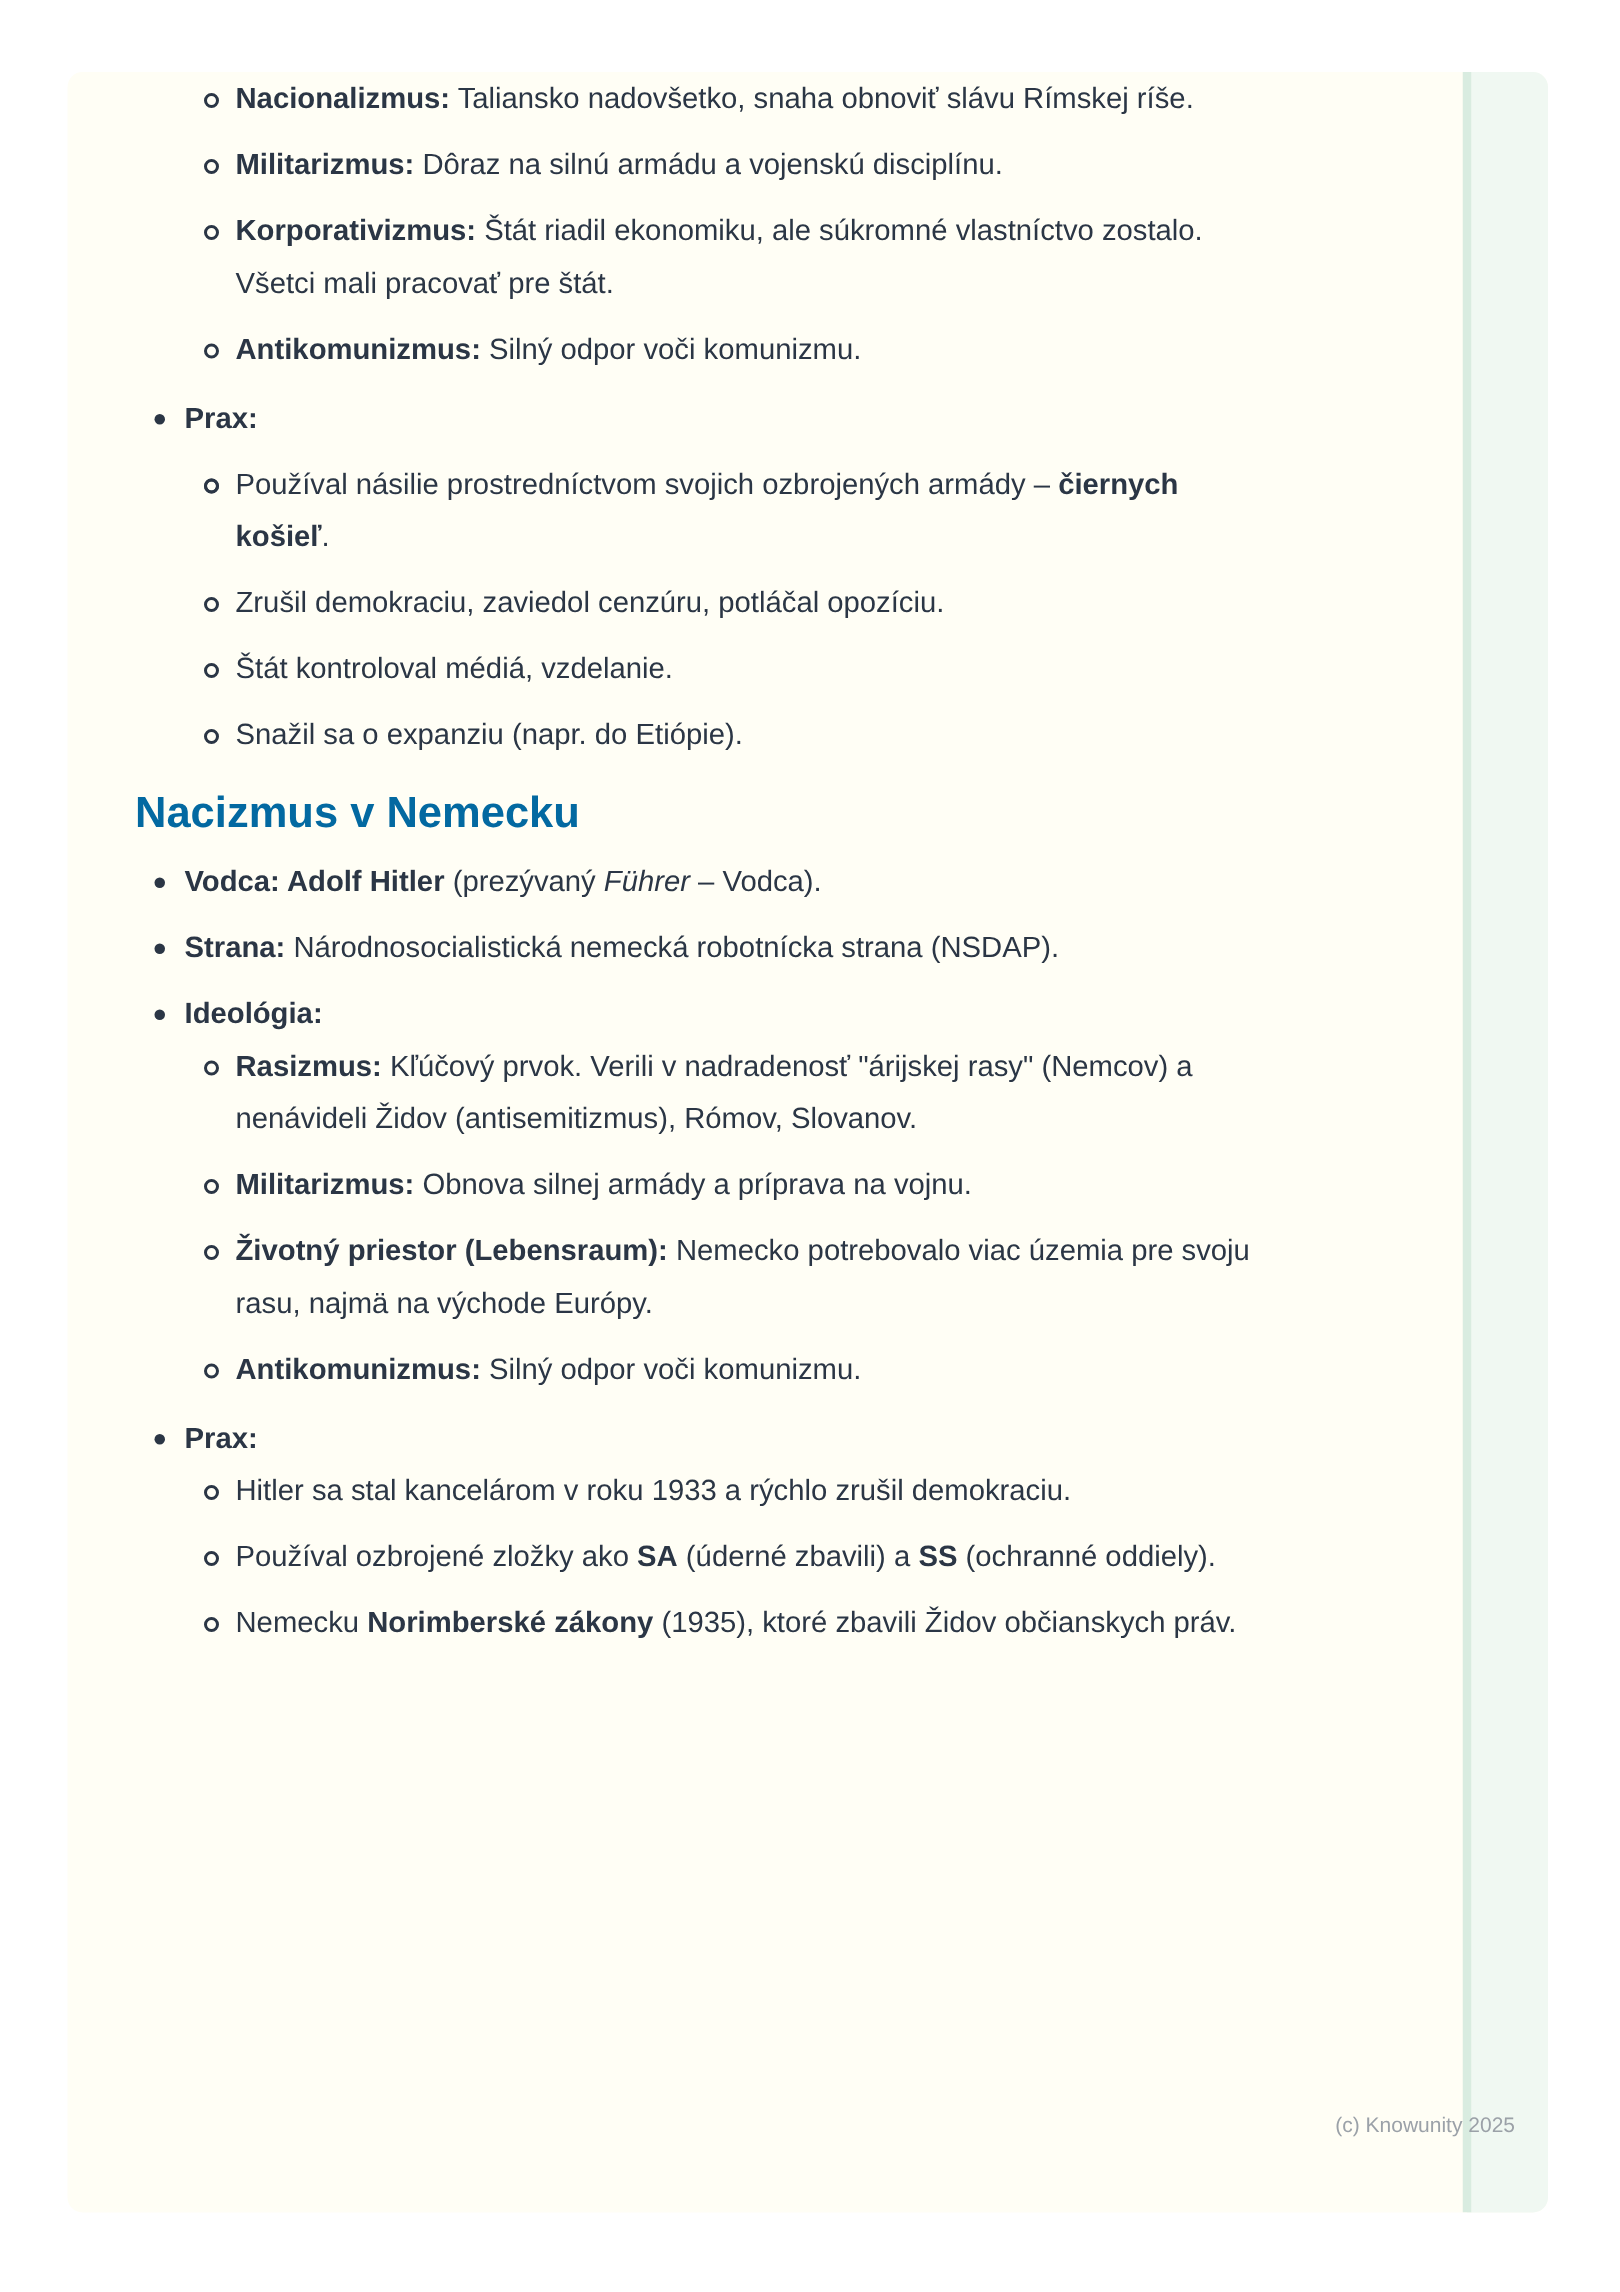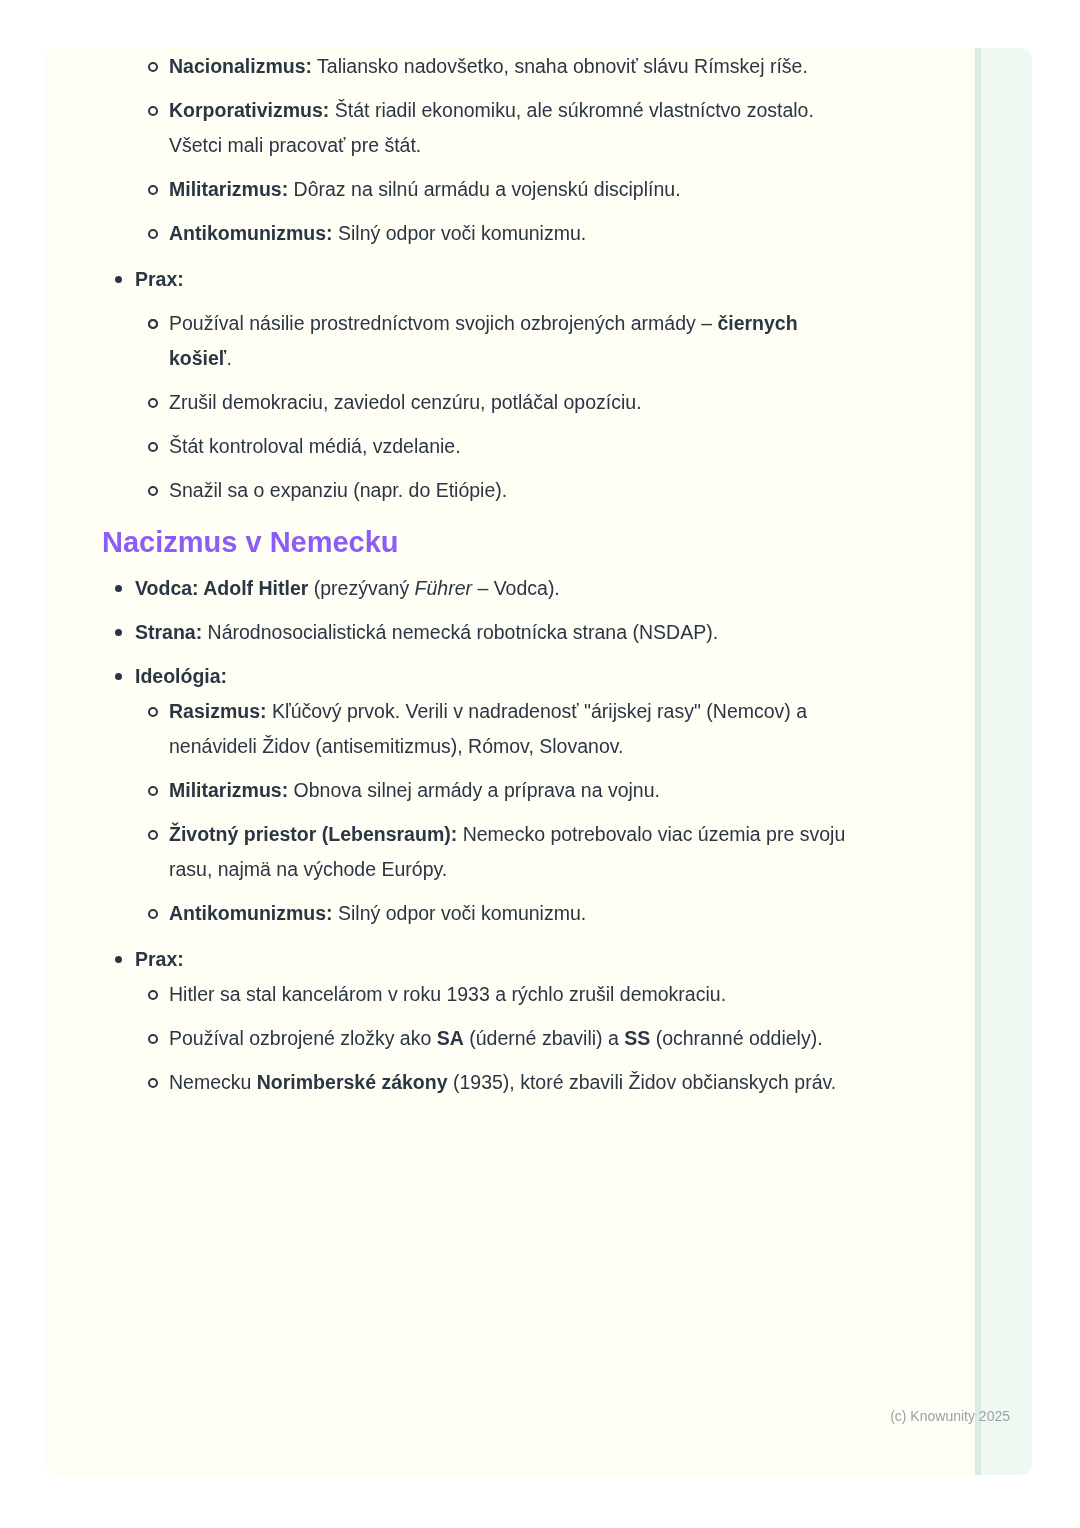--- a/index.html
+++ b/index.html
@@ -19,7 +19,7 @@
     border-radius:0 10px 10px 0;
   }
   .content{
-    position:absolute;left:12px;top:0;width:987px;box-sizing:border-box;
+    position:absolute;left:0;top:0;width:987px;box-sizing:border-box;
     padding:1px 197px 0 78px;
     font-size:19.5px;line-height:35px;
   }

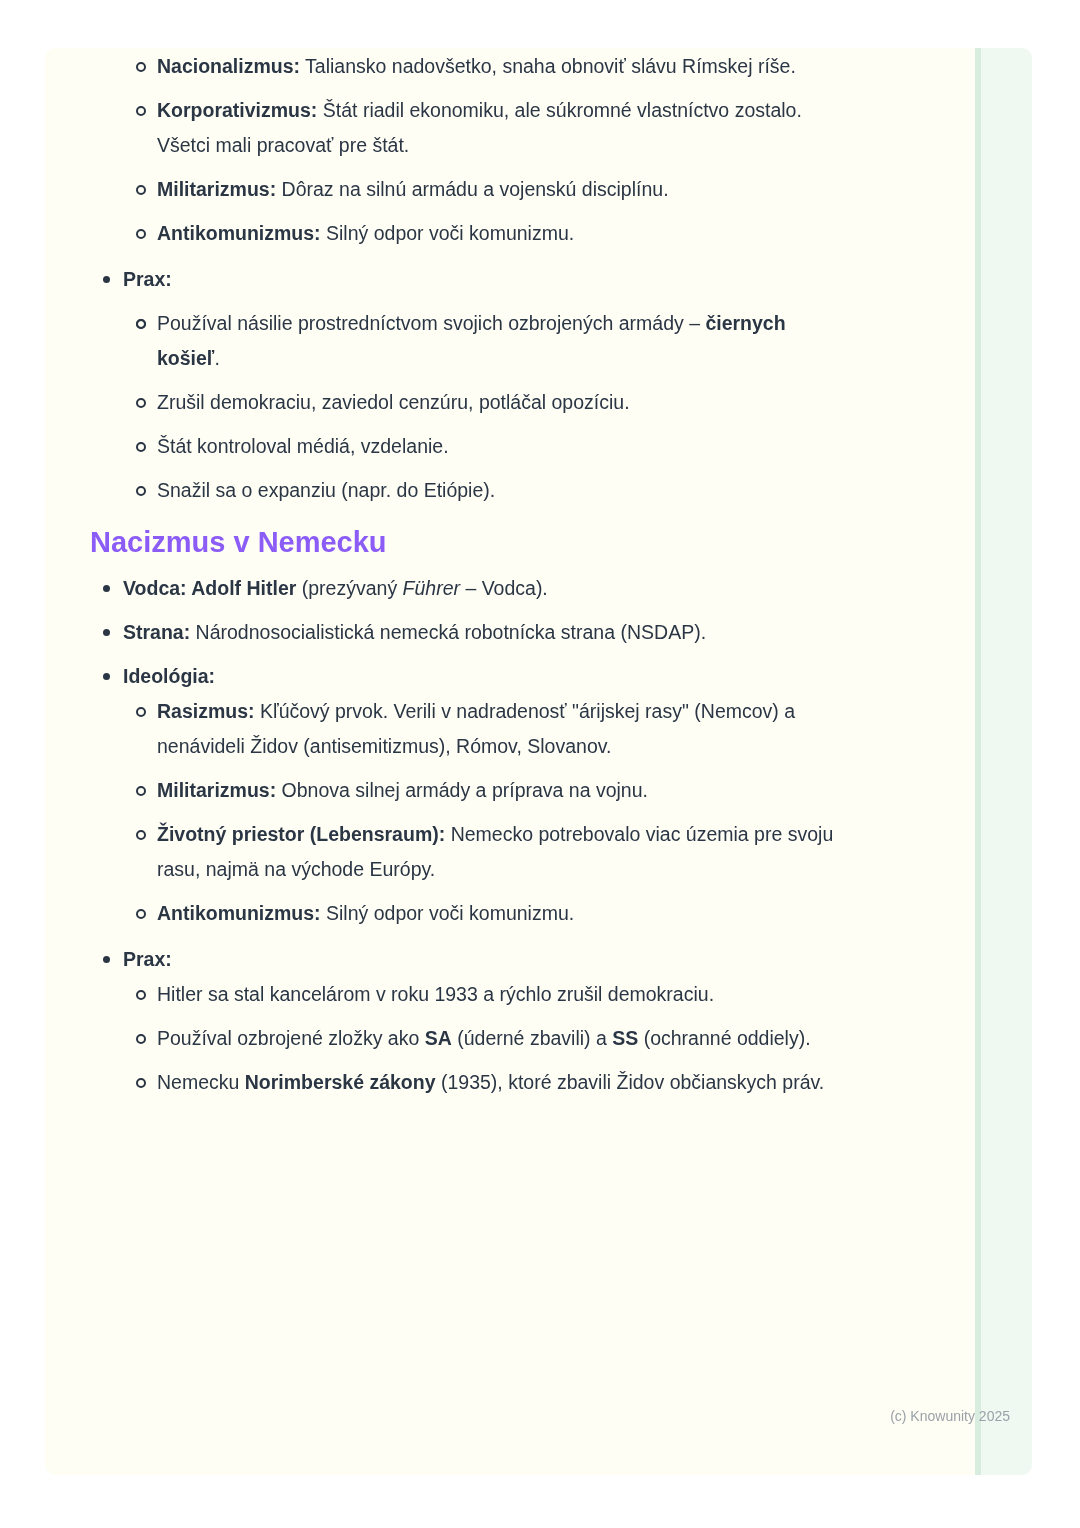--- a/index.html
+++ b/index.html
@@ -47,8 +47,8 @@
   <div class="content" id="content">
       <ul class="l2 top">
         <li class="li2"><span class="marker m2"></span><span class="txt"><b>Nacionalizmus:</b><span> Taliansko nadovšetko, snaha obnoviť slávu Rímskej ríše.</span></span></li>
+        <li class="li2"><span class="marker m2"></span><span class="txt"><b>Militarizmus:</b><span> Dôraz na silnú armádu a vojenskú disciplínu.</span></span></li>
         <li class="li2"><span class="marker m2"></span><span class="txt"><b>Korporativizmus:</b><span> Štát riadil ekonomiku, ale súkromné vlastníctvo zostalo. Všetci mali pracovať pre štát.</span></span></li>
-        <li class="li2"><span class="marker m2"></span><span class="txt"><b>Militarizmus:</b><span> Dôraz na silnú armádu a vojenskú disciplínu.</span></span></li>
         <li class="li2"><span class="marker m2"></span><span class="txt"><b>Antikomunizmus:</b><span> Silný odpor voči komunizmu.</span></span></li>
       </ul>
       <ul class="l1">

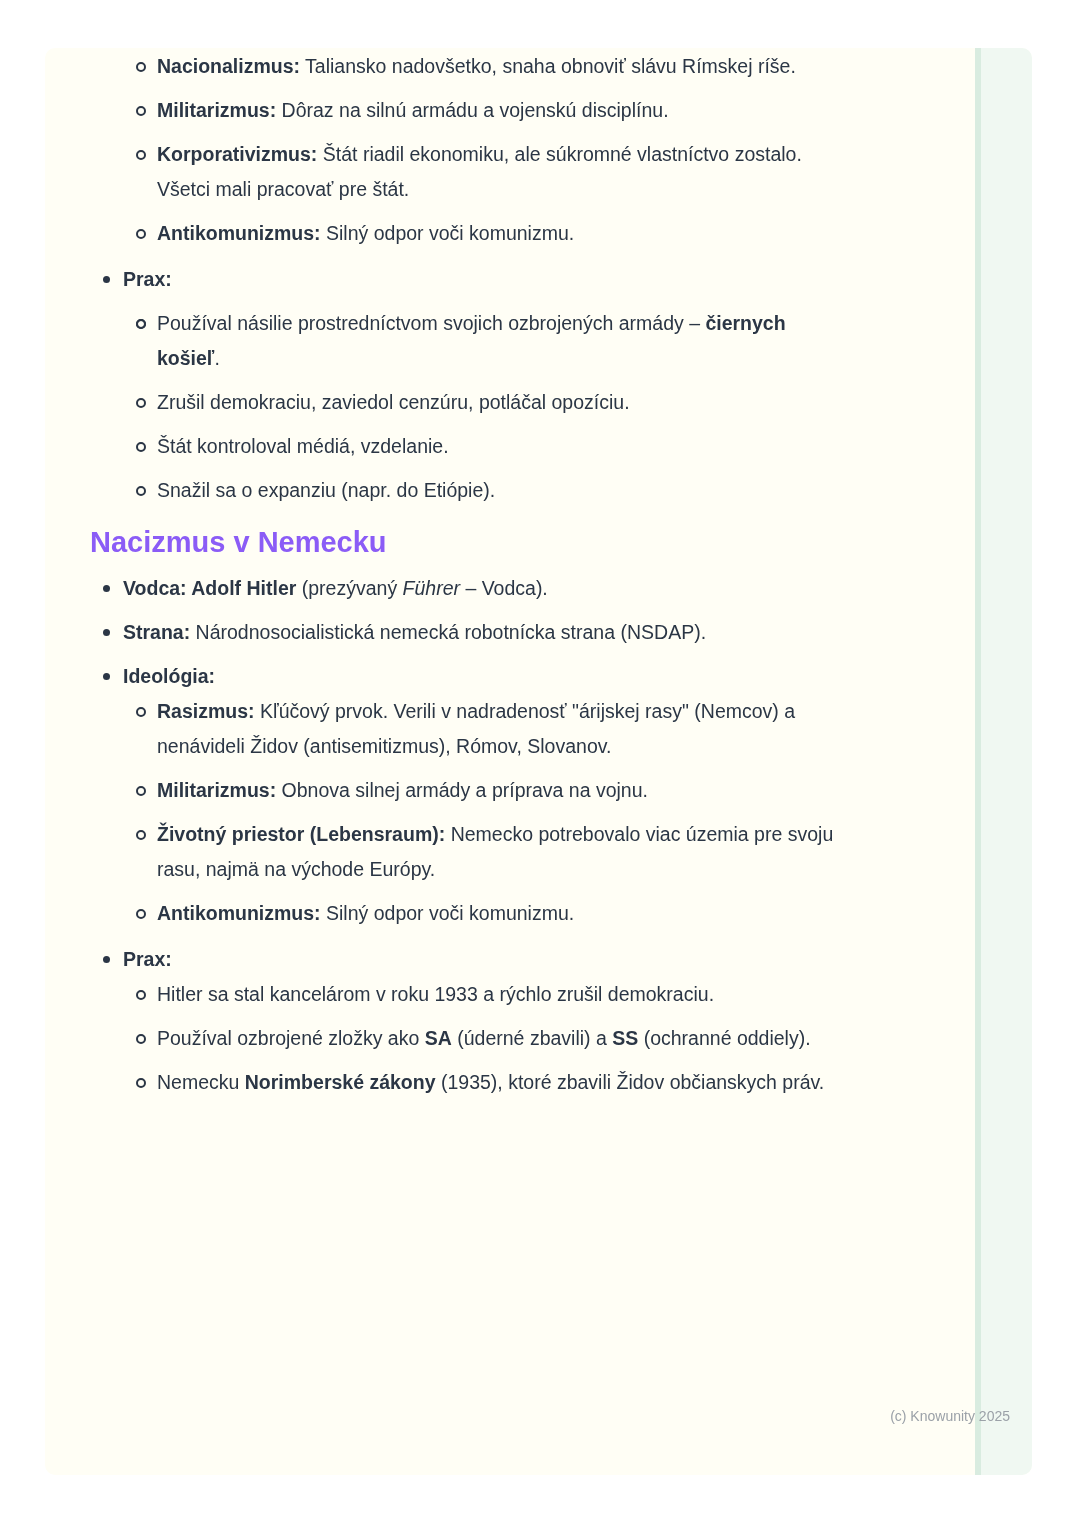--- a/index.html
+++ b/index.html
@@ -33,7 +33,7 @@
   .m2{left:-21px;top:13px;width:10px;height:10px;border-radius:50%;border:2px solid #2b3645;background:transparent}
   h2.heading{
     font-size:29px;line-height:36px;font-weight:700;
-    color:#8b5cf6;margin:16px 0 11px -33px;
+    color:#0369a1;margin:16px 0 11px -33px;
   }
   .footer{
     position:absolute;top:1406px;right:70px;

